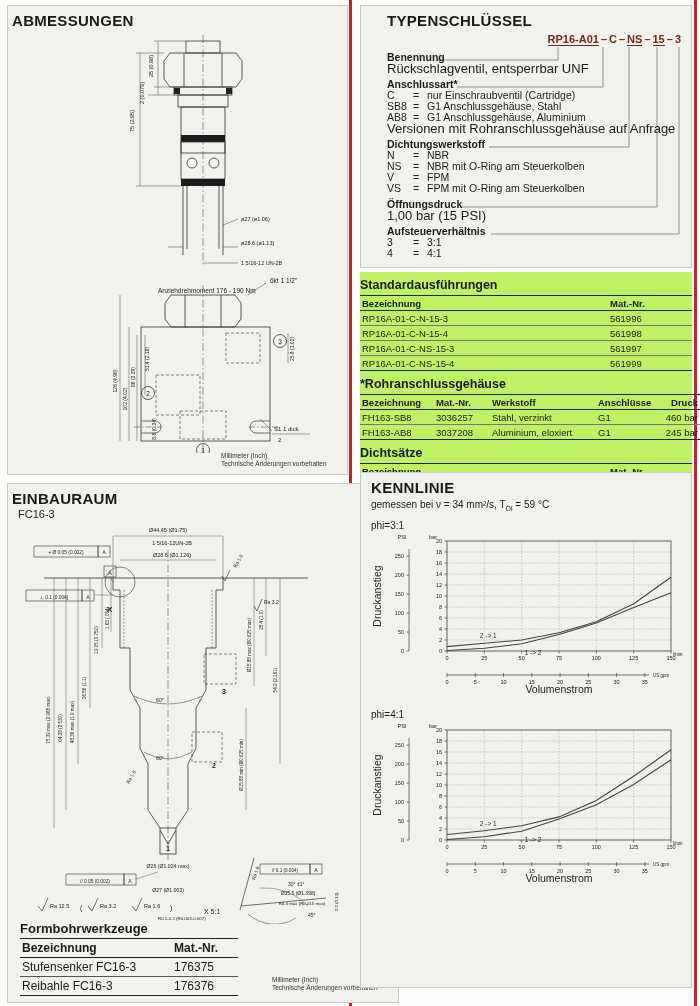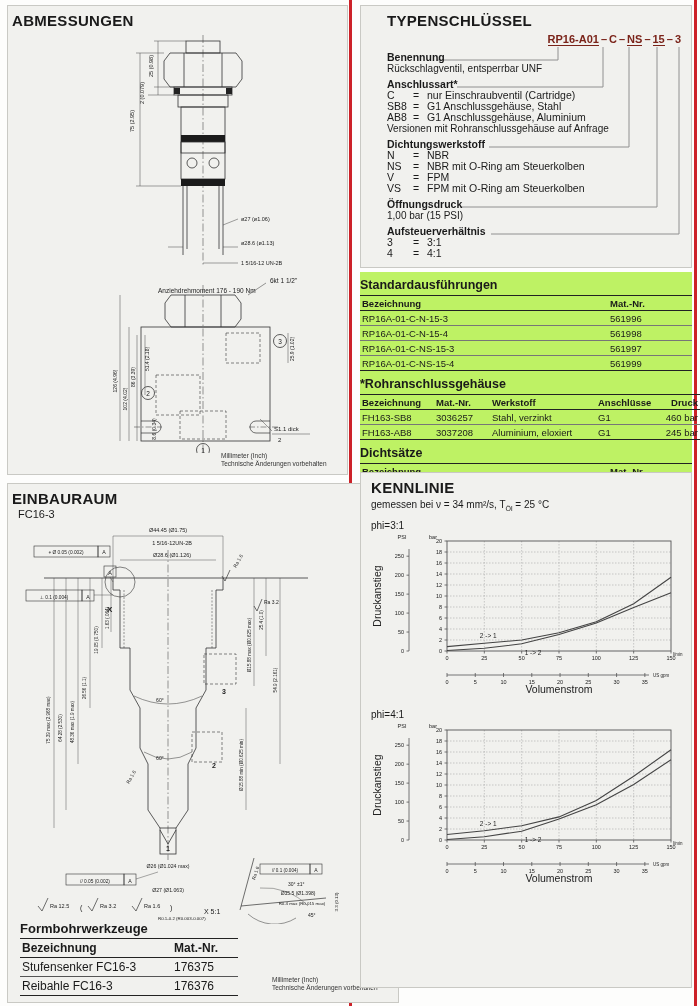--- a/index.html
+++ b/index.html
@@ -23,7 +23,7 @@
   .code-sep{padding:0 2px;}
   .u{border-bottom:1.4px solid #7a2319;}
   .ts-head{font-weight:bold;font-size:10.5px;line-height:12px;margin-top:4px;position:relative;z-index:2;}
-  .ts-line,.ts-note{font-size:10px;line-height:11px;position:relative;z-index:2;}
+  .ts-line,.ts-note{font-size:13px;line-height:11px;position:relative;z-index:2;}
   .ts-row{display:grid;grid-template-columns:26px 14px auto;font-size:10.5px;line-height:11px;position:relative;z-index:2;}
   .ts-sec.first-head{margin-top:6px;}
   #typ-connectors{position:absolute;left:0;top:0;z-index:1;pointer-events:none;}

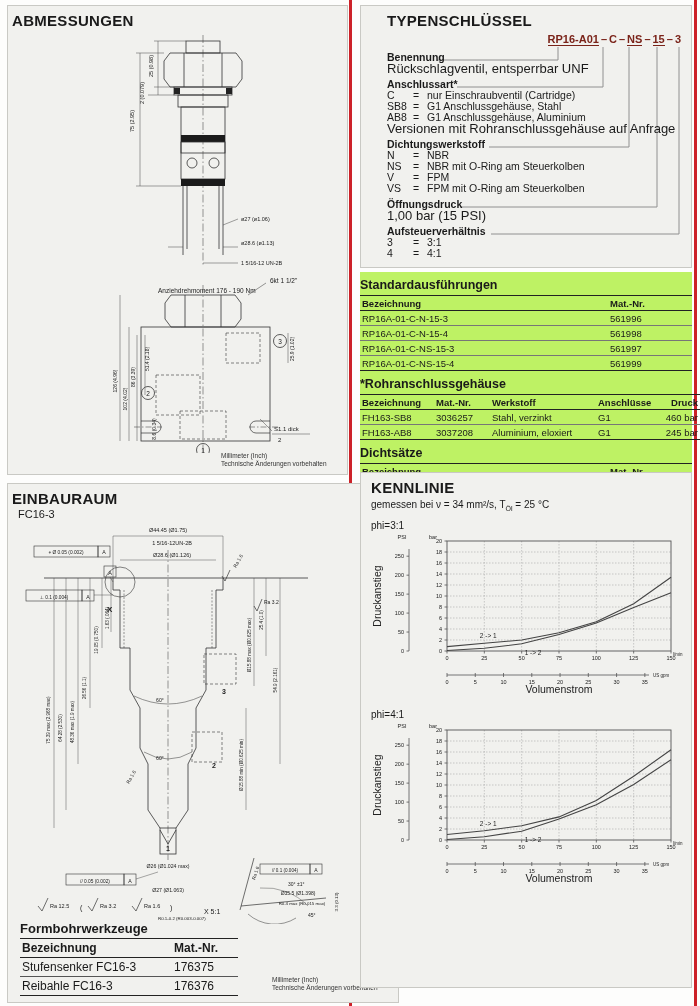--- a/index.html
+++ b/index.html
@@ -486,7 +486,7 @@
 
   <section class="panel" id="p-kenn">
     <h2 class="sec-title">KENNLINIE</h2>
-    <div class="kenn-sub"><span>gemessen bei ν = 34 mm²/s, T</span><sub>Öl</sub><span> = 25 °C</span></div>
+    <div class="kenn-sub"><span>gemessen bei ν = 34 mm²/s, T</span><sub>Öl</sub><span> = 59 °C</span></div>
     <div class="phi-label">phi=3:1</div>
     <svg id="chart1" width="322" height="164" viewBox="0 0 322 164">
         <line x1="113.33333333333333" y1="8" x2="113.33333333333333" y2="118" stroke="#aaa" stroke-width="0.6" stroke-dasharray="1.5,1.5"></line>

